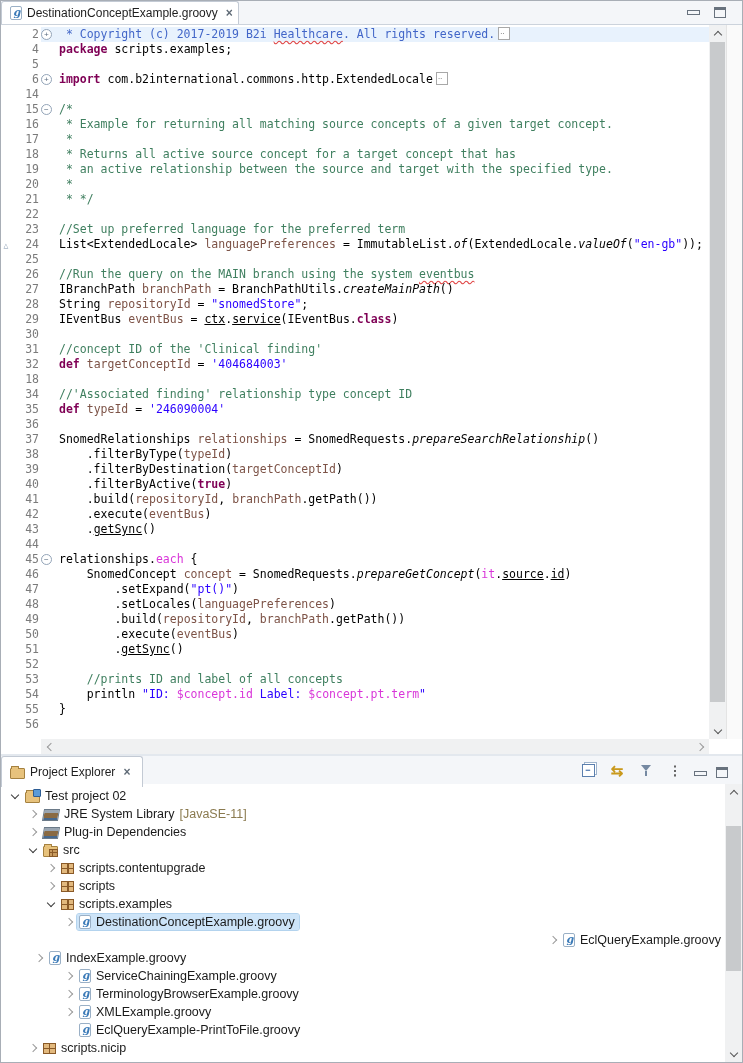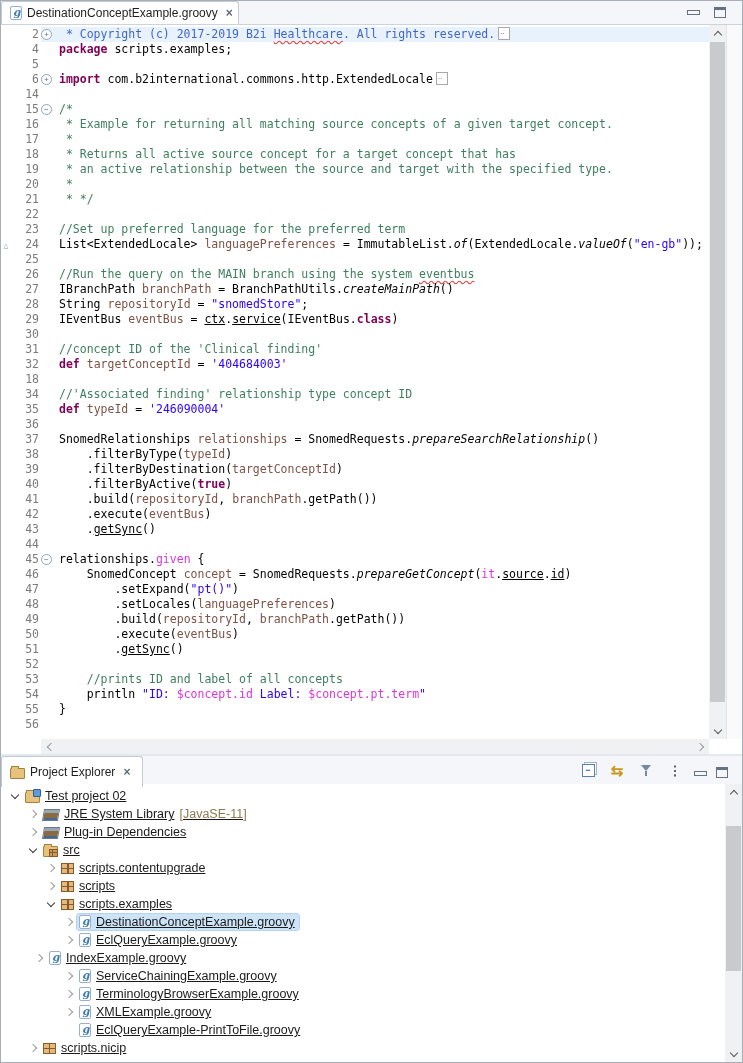--- a/index.html
+++ b/index.html
@@ -155,7 +155,7 @@
       <div class="crow"><span class="m-col"></span><span class="lnum">42</span><span class="fold"></span><span class="ctext"><span class="tk tk-p">    .execute(</span><span class="tk tk-v">eventBus</span><span class="tk tk-p">)</span></span></div>
       <div class="crow"><span class="m-col"></span><span class="lnum">43</span><span class="fold"></span><span class="ctext"><span class="tk tk-p">    .</span><span class="tk tk-u">getSync</span><span class="tk tk-p">()</span></span></div>
       <div class="crow"><span class="m-col"></span><span class="lnum">44</span><span class="fold"></span><span class="ctext"></span></div>
-      <div class="crow"><span class="m-col"></span><span class="lnum">45</span><span class="fold minus"></span><span class="ctext"><span class="tk tk-p">relationships.</span><span class="tk tk-g">given</span><span class="tk tk-p"> {</span></span></div>
+      <div class="crow"><span class="m-col"></span><span class="lnum">45</span><span class="fold minus"></span><span class="ctext"><span class="tk tk-p">relationships.</span><span class="tk tk-g">each</span><span class="tk tk-p"> {</span></span></div>
       <div class="crow"><span class="m-col"></span><span class="lnum">46</span><span class="fold"></span><span class="ctext"><span class="tk tk-p">    SnomedConcept </span><span class="tk tk-v">concept</span><span class="tk tk-p"> = SnomedRequests.</span><span class="tk tk-i">prepareGetConcept</span><span class="tk tk-p">(</span><span class="tk tk-g">it</span><span class="tk tk-p">.</span><span class="tk tk-u">source</span><span class="tk tk-p">.</span><span class="tk tk-u">id</span><span class="tk tk-p">)</span></span></div>
       <div class="crow"><span class="m-col"></span><span class="lnum">47</span><span class="fold"></span><span class="ctext"><span class="tk tk-p">        .setExpand(</span><span class="tk tk-s">"pt()"</span><span class="tk tk-p">)</span></span></div>
       <div class="crow"><span class="m-col"></span><span class="lnum">48</span><span class="fold"></span><span class="ctext"><span class="tk tk-p">        .setLocales(</span><span class="tk tk-v">languagePreferences</span><span class="tk tk-p">)</span></span></div>

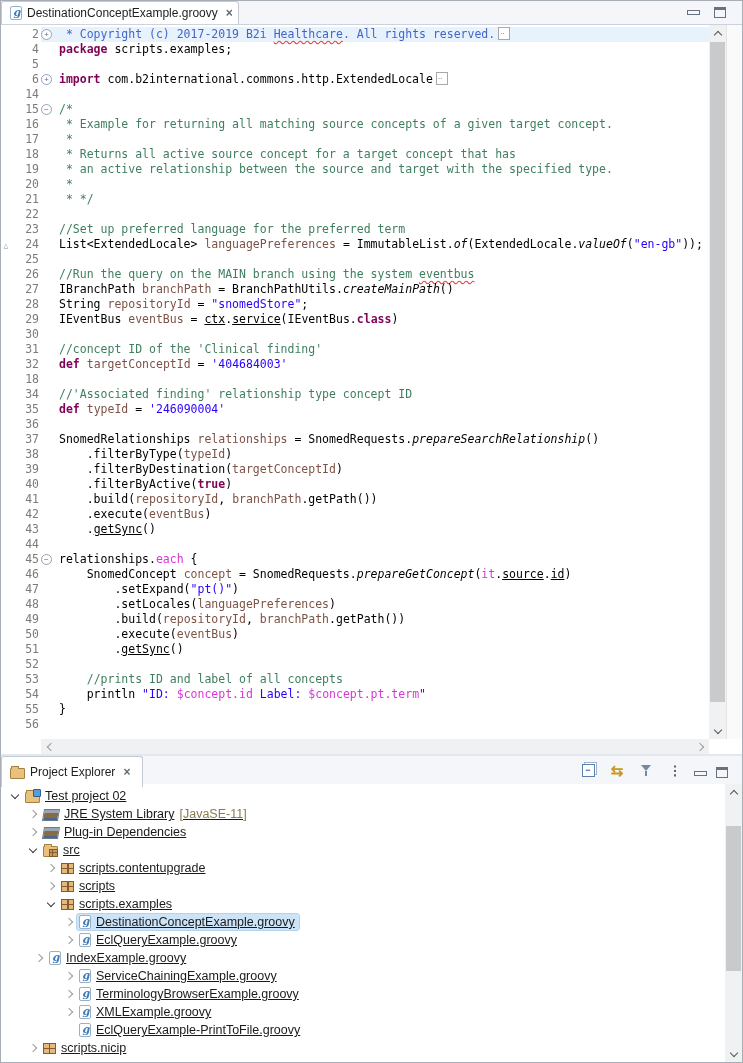--- a/index.html
+++ b/index.html
@@ -84,7 +84,7 @@
   .chev::before{content:"";width:5px;height:5px;border:solid #9a9a9a;border-width:0 1.3px 1.3px 0;transform:rotate(-45deg);}
   .chev.open::before{border-color:#3b3b3b;transform:rotate(45deg);margin-top:-2px;}
   .chev.none::before{display:none;}
-  .tsel{display:flex;align-items:center;gap:5px;padding:1px 4px 1px 2px;border-radius:2px;text-decoration:underline;}
+  .tsel{display:flex;align-items:center;gap:5px;padding:1px 4px 1px 2px;border-radius:2px;}
   .trow.selected .tsel{background:#cde4f8;outline:1px solid #b3d3ee;}
   .suffix{color:#8a7a4f;}
 

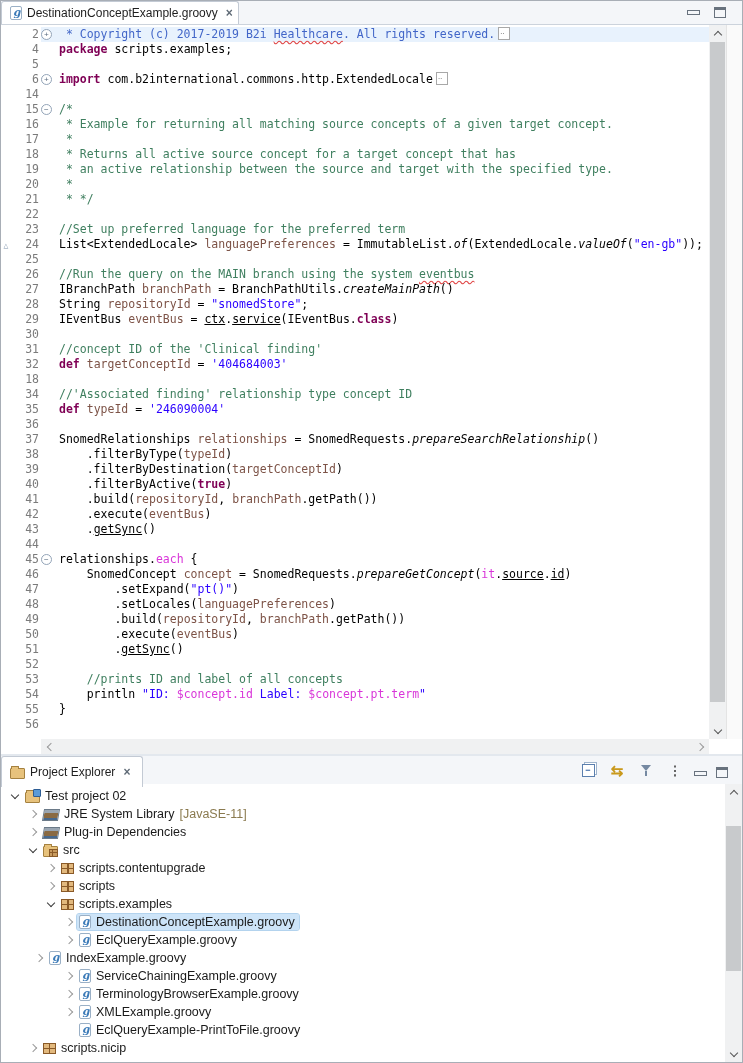--- a/index.html
+++ b/index.html
@@ -257,7 +257,7 @@
           <span class="tlabel">DestinationConceptExample.groovy</span>
         </span>
       </div>
-      <div class="trow" style="padding-left: 60px;">
+      <div class="trow" style="padding-left: 60px; justify-content: flex-end;">
         <span class="chev "></span>
         <span class="tsel">
           <span class="ic ic-groovy"></span>

